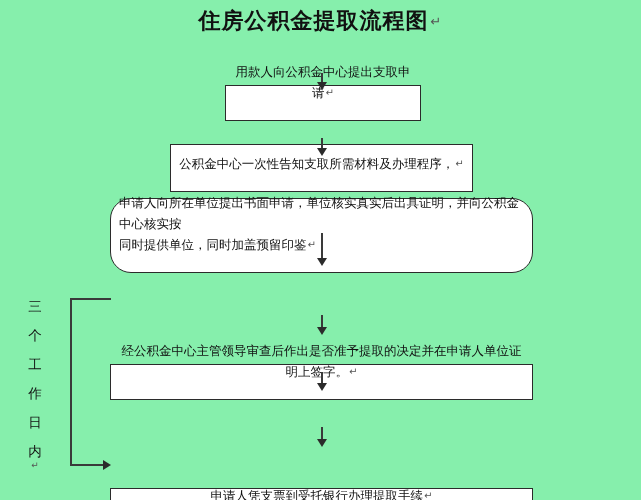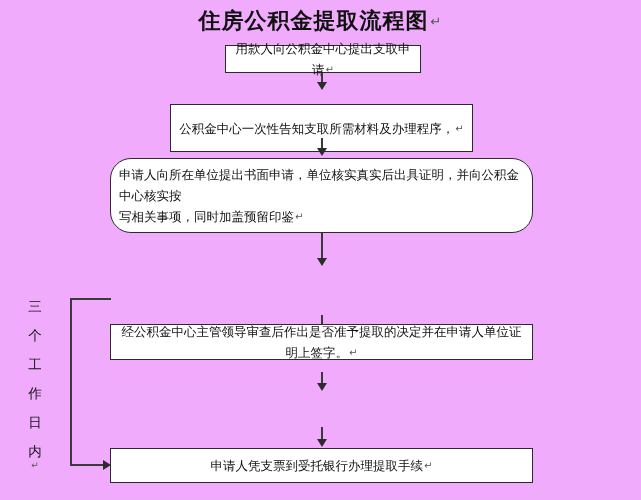--- a/index.html
+++ b/index.html
@@ -18,7 +18,7 @@
     position: relative;
     width: 641px;
     height: 500px;
-    background: #f0abfc;
+    background: #86efac;
   }
   .title {
     position: absolute;

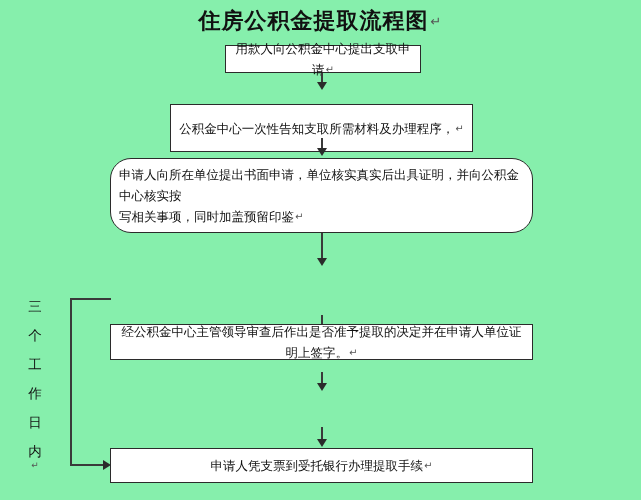--- a/index.html
+++ b/index.html
@@ -47,10 +47,11 @@
     font-size: 12.5px;
     line-height: 21px;
     color: #111111;
-    padding: 3px 8px;
+    padding: 17px 8px;
     display: flex;
     flex-direction: column;
-    justify-content: center;
+    justify-content: flex-end;
+    margin-top: 40px;
   }
   .box.center { text-align: center; }
   .box.left { text-align: left; }

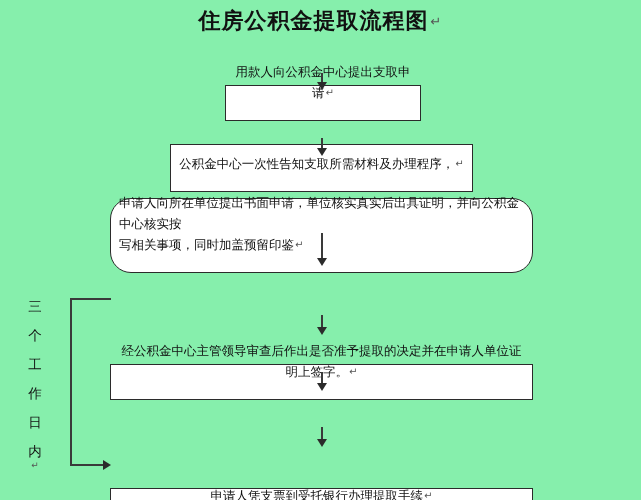--- a/index.html
+++ b/index.html
@@ -138,7 +138,7 @@
       <span>申请人向所在单位提出书面申请，单位核实真实后出具证明，并向公积金中心核实按</span><span class="ret"></span>
     </div>
     <div>
-      <span>写相关事项，同时加盖预留印鉴</span><span class="ret">↵</span>
+      <span>同时提供单位，同时加盖预留印鉴</span><span class="ret">↵</span>
     </div>
   </div>
 

